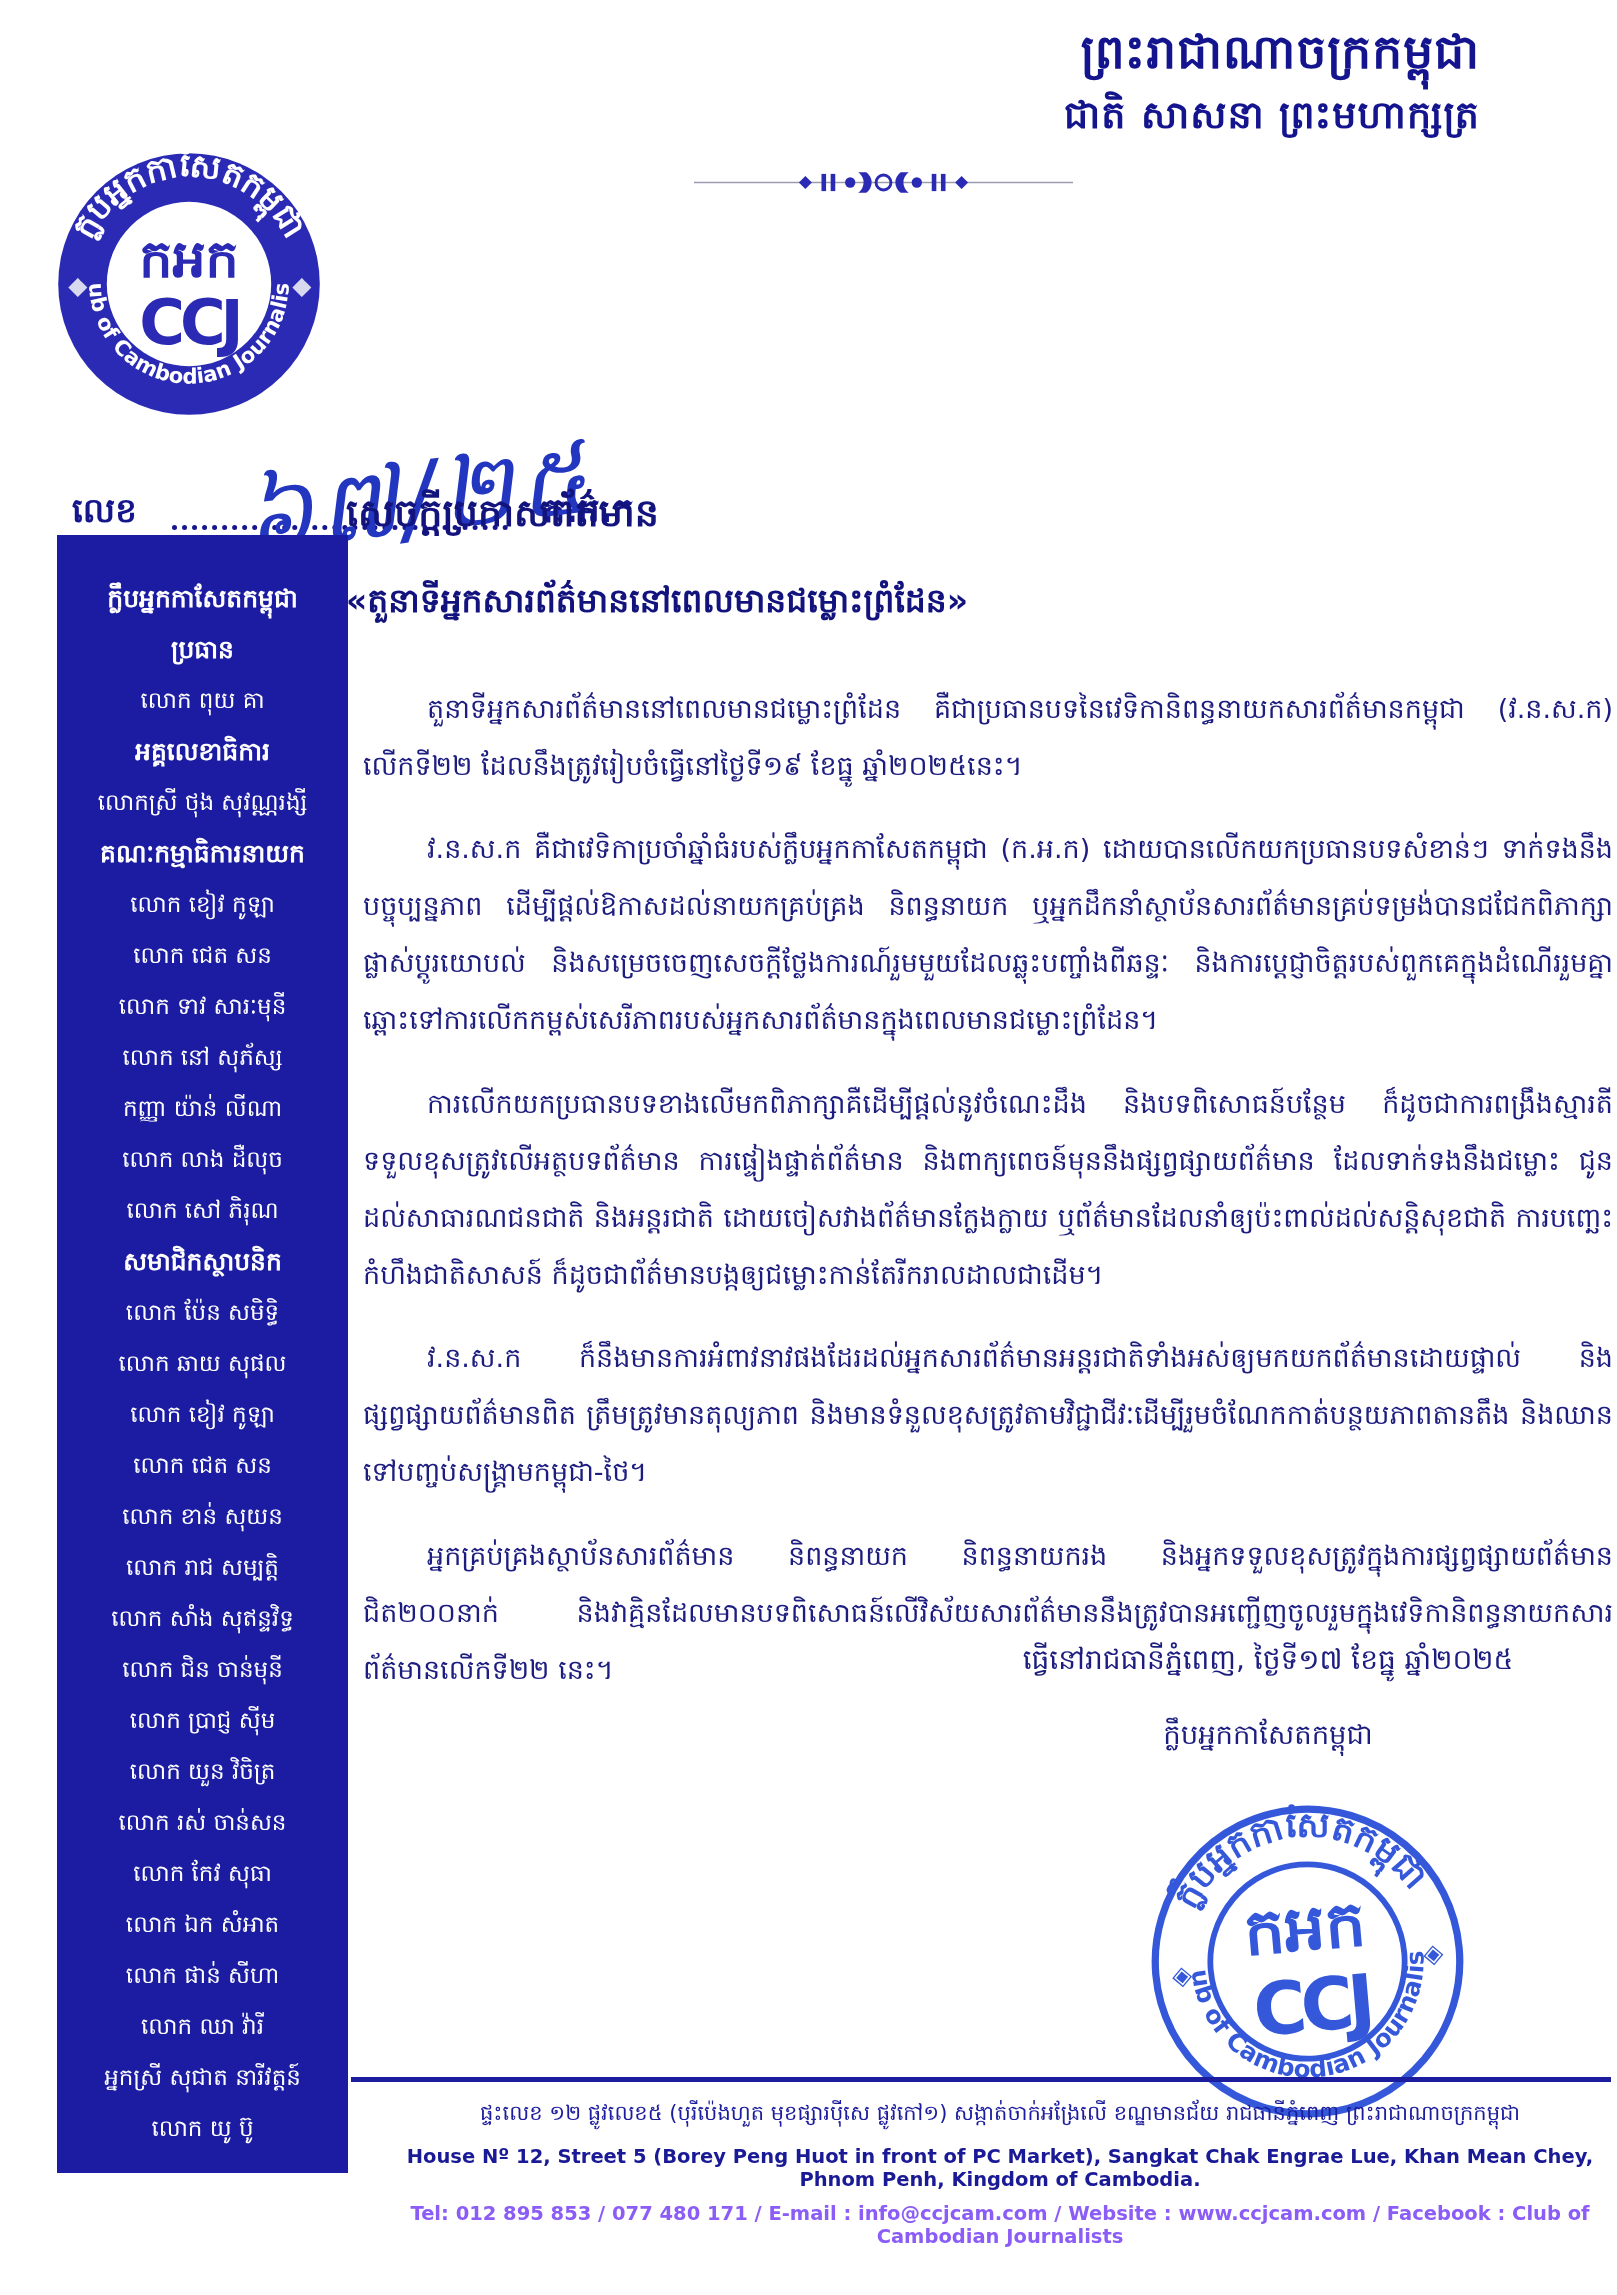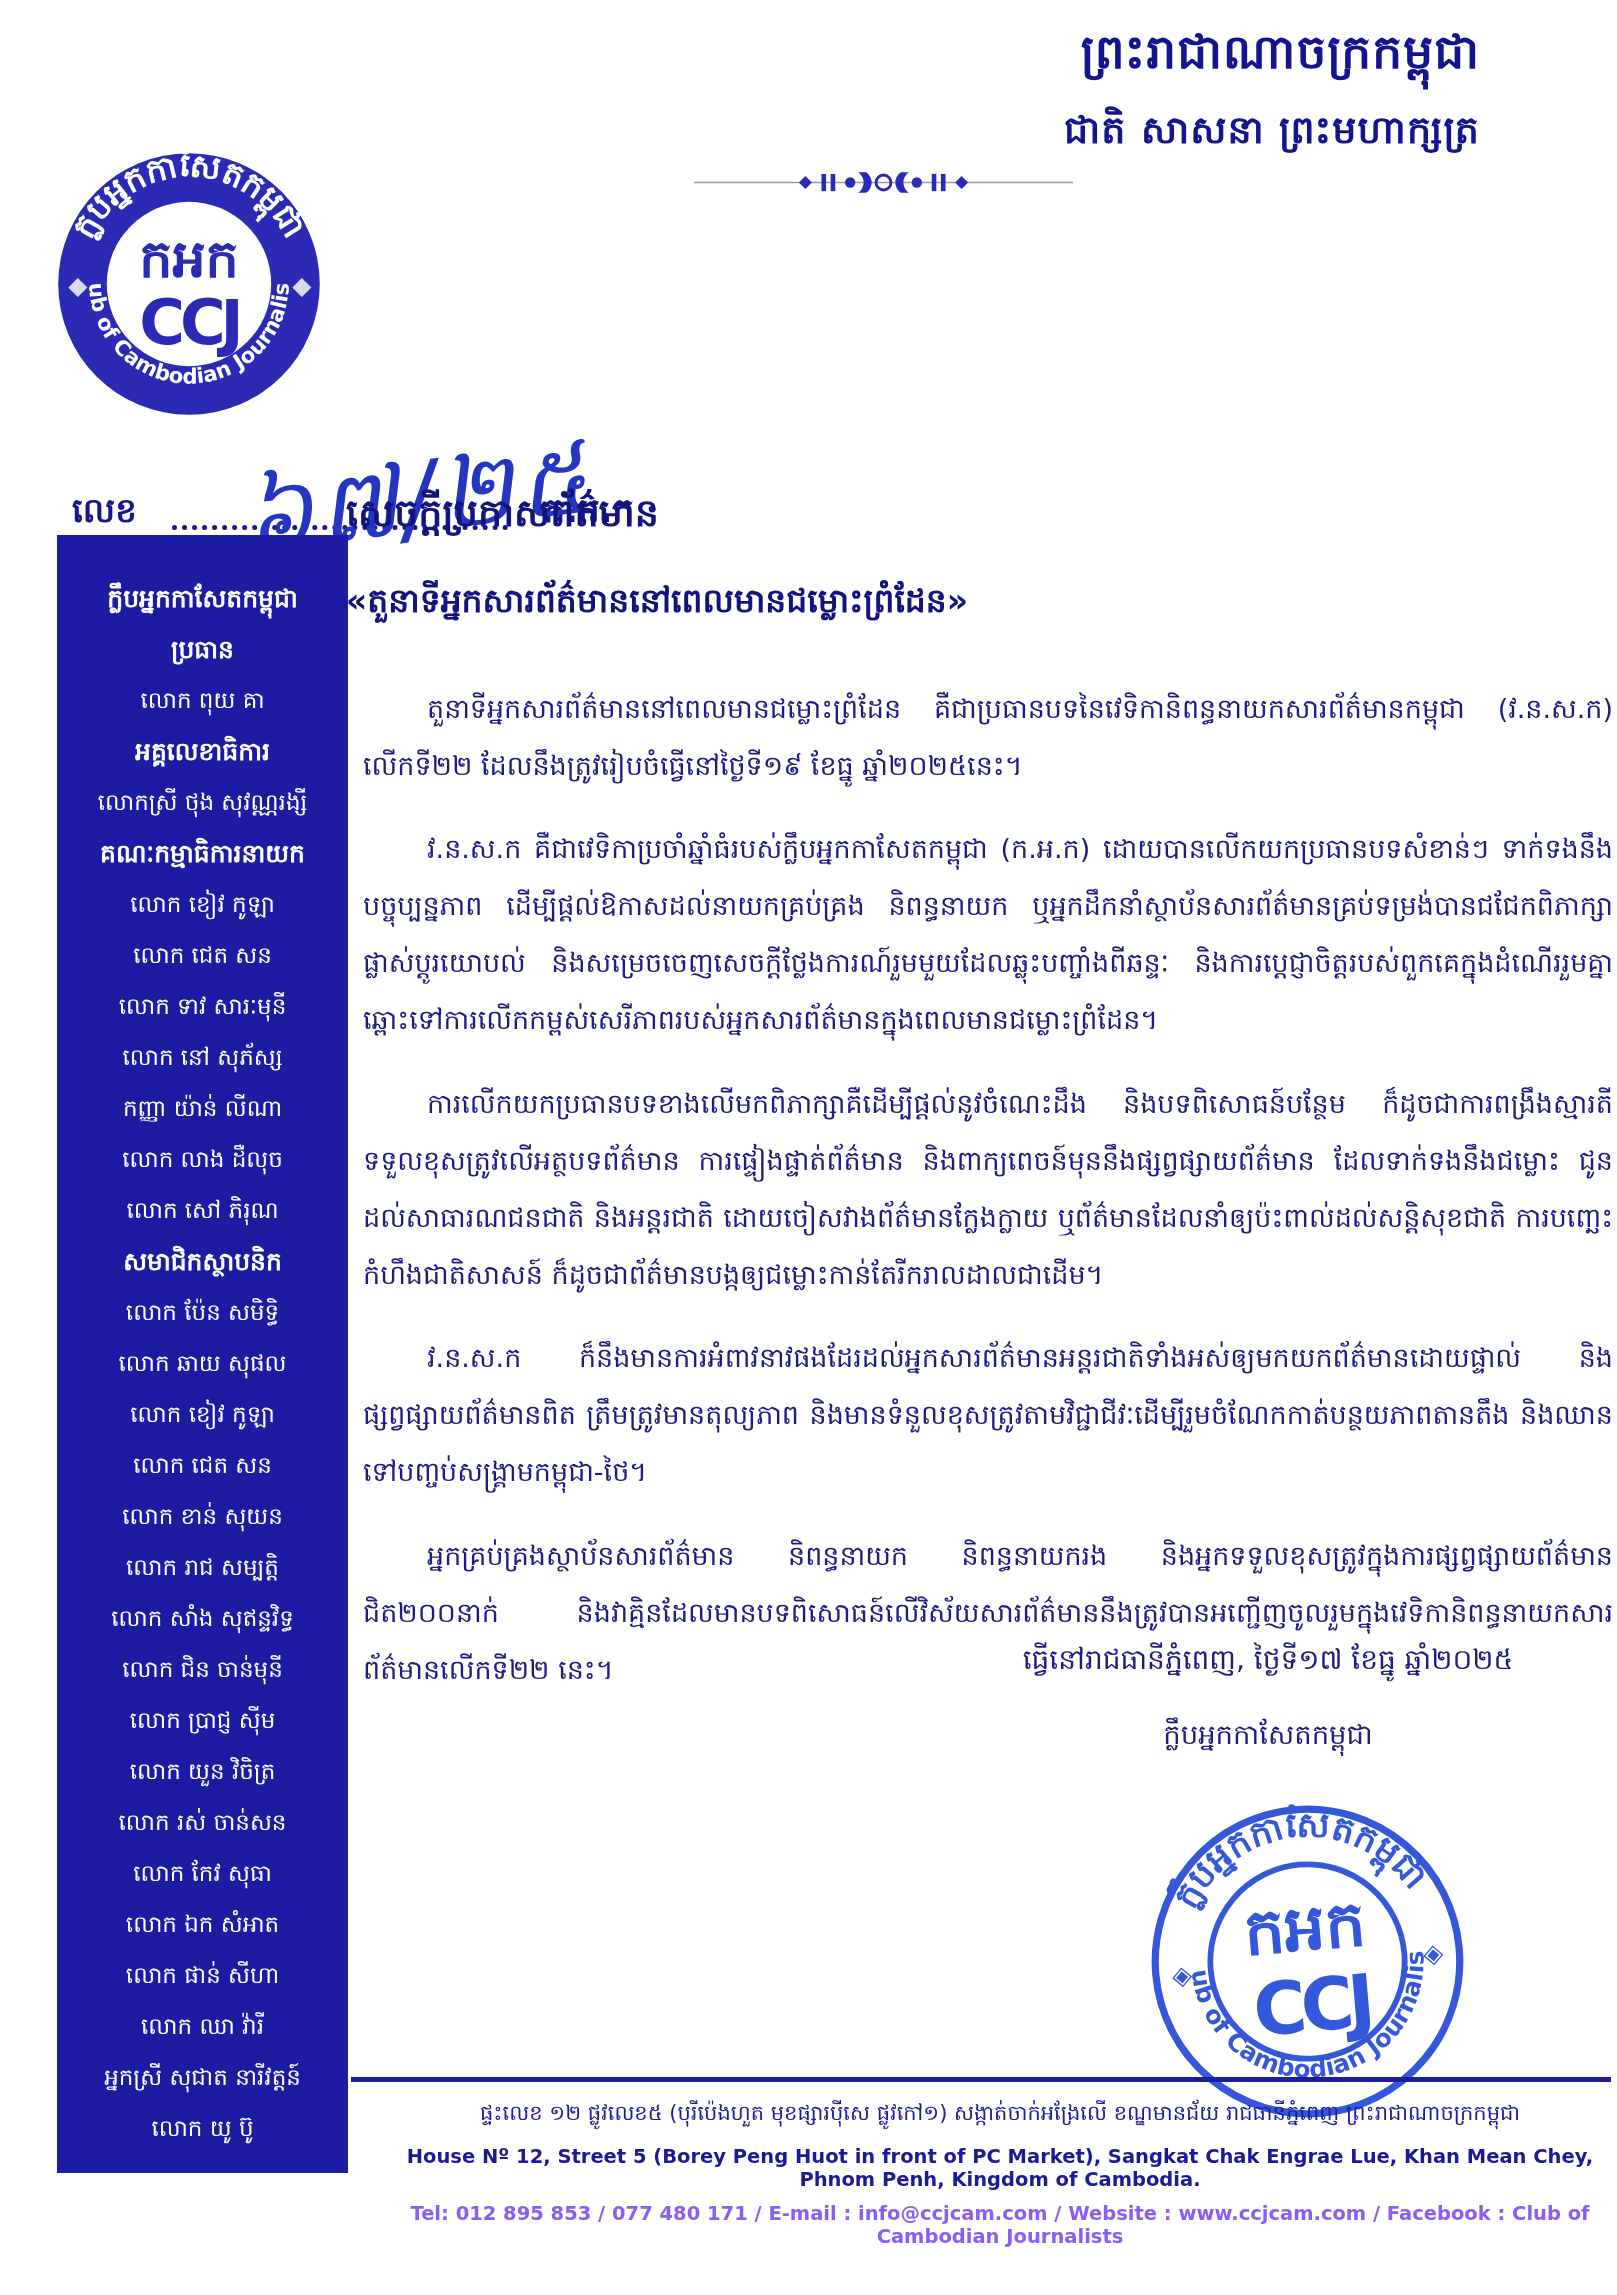--- a/index.html
+++ b/index.html
@@ -12,7 +12,7 @@
   
   .kingdom-header{position:absolute;left:298px;top:22px;width:1182px;text-align:right;color:#14148f;}
   .kingdom-header .line1{font-size:47px;font-weight:bold;letter-spacing:1.1px;}
-  .kingdom-header .line2{font-size:38px;font-weight:bold;margin-top:15px;letter-spacing:1.1px;}
+  .kingdom-header .line2{font-size:38px;font-weight:bold;letter-spacing:1.1px;}
   .divider{position:absolute;left:694px;top:168px;width:379px;height:29px;}
 
   

